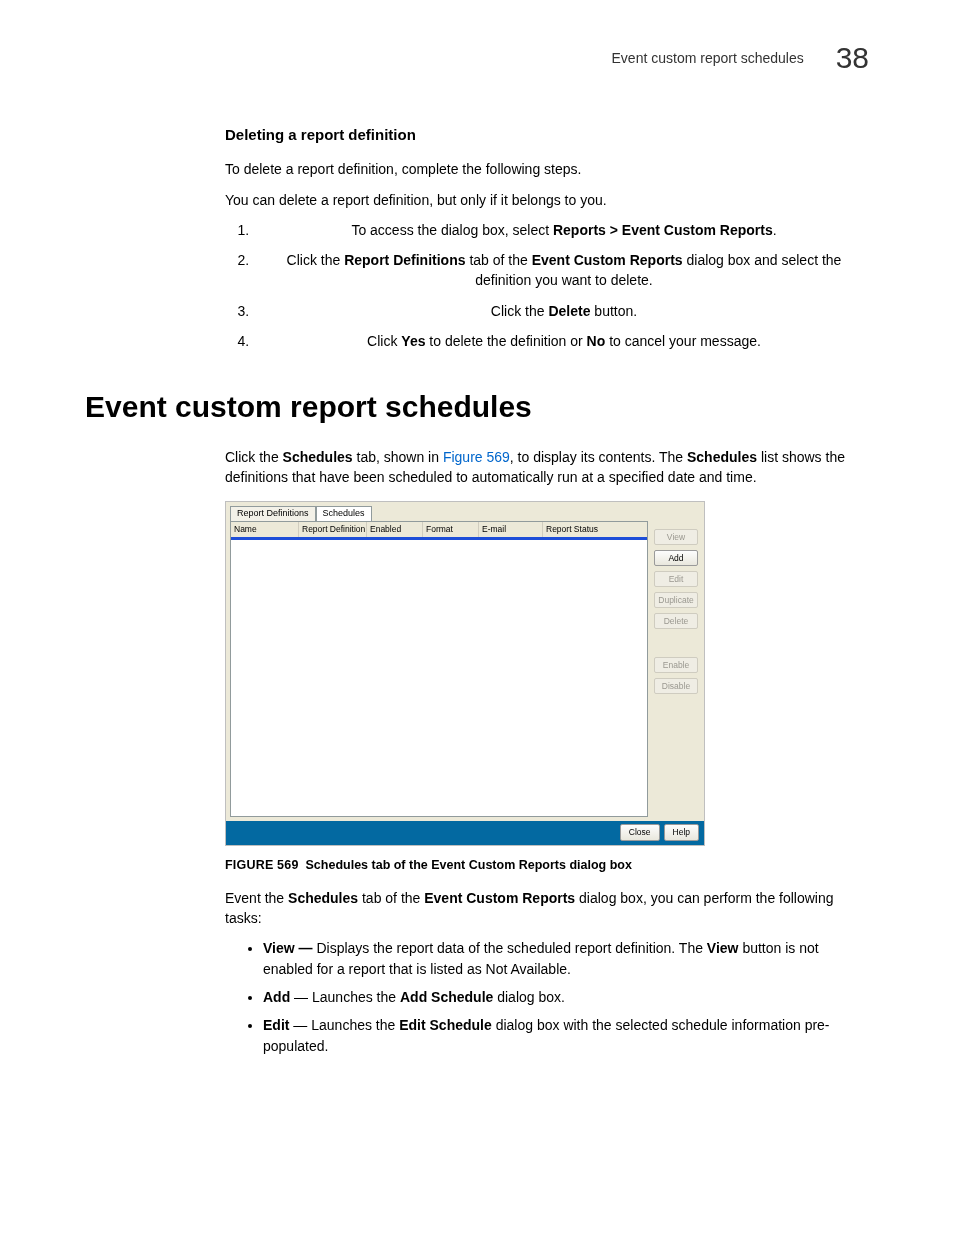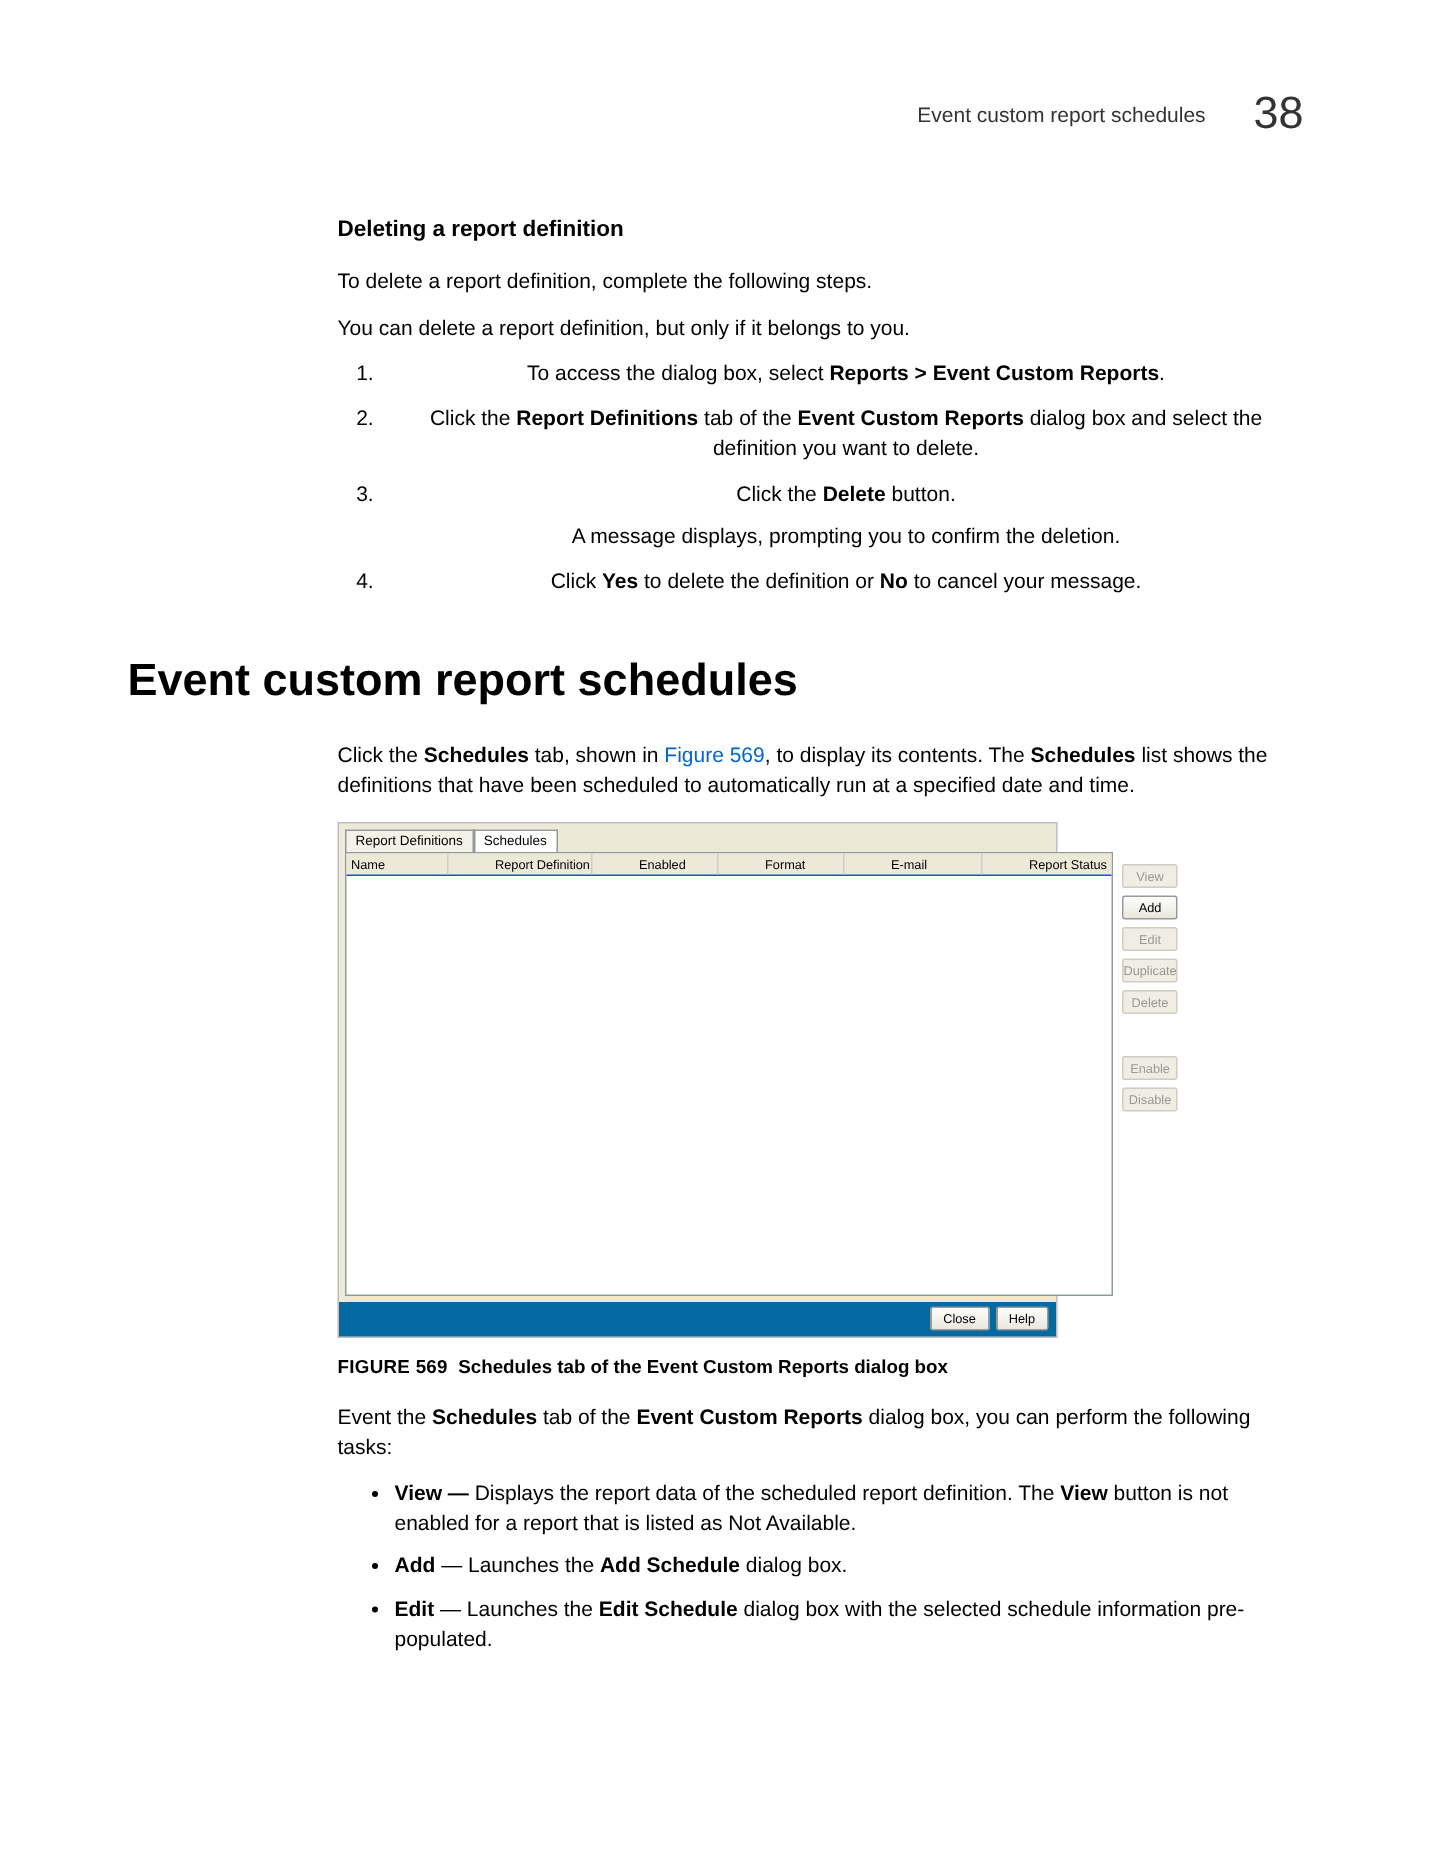--- a/index.html
+++ b/index.html
@@ -15,7 +15,7 @@
   .page {
     width: 954px;
     min-height: 1235px;
-    padding: 54px 85px 60px 85px;
+    padding: 36px 85px 60px 85px;
     position: relative;
   }
   .running-header {

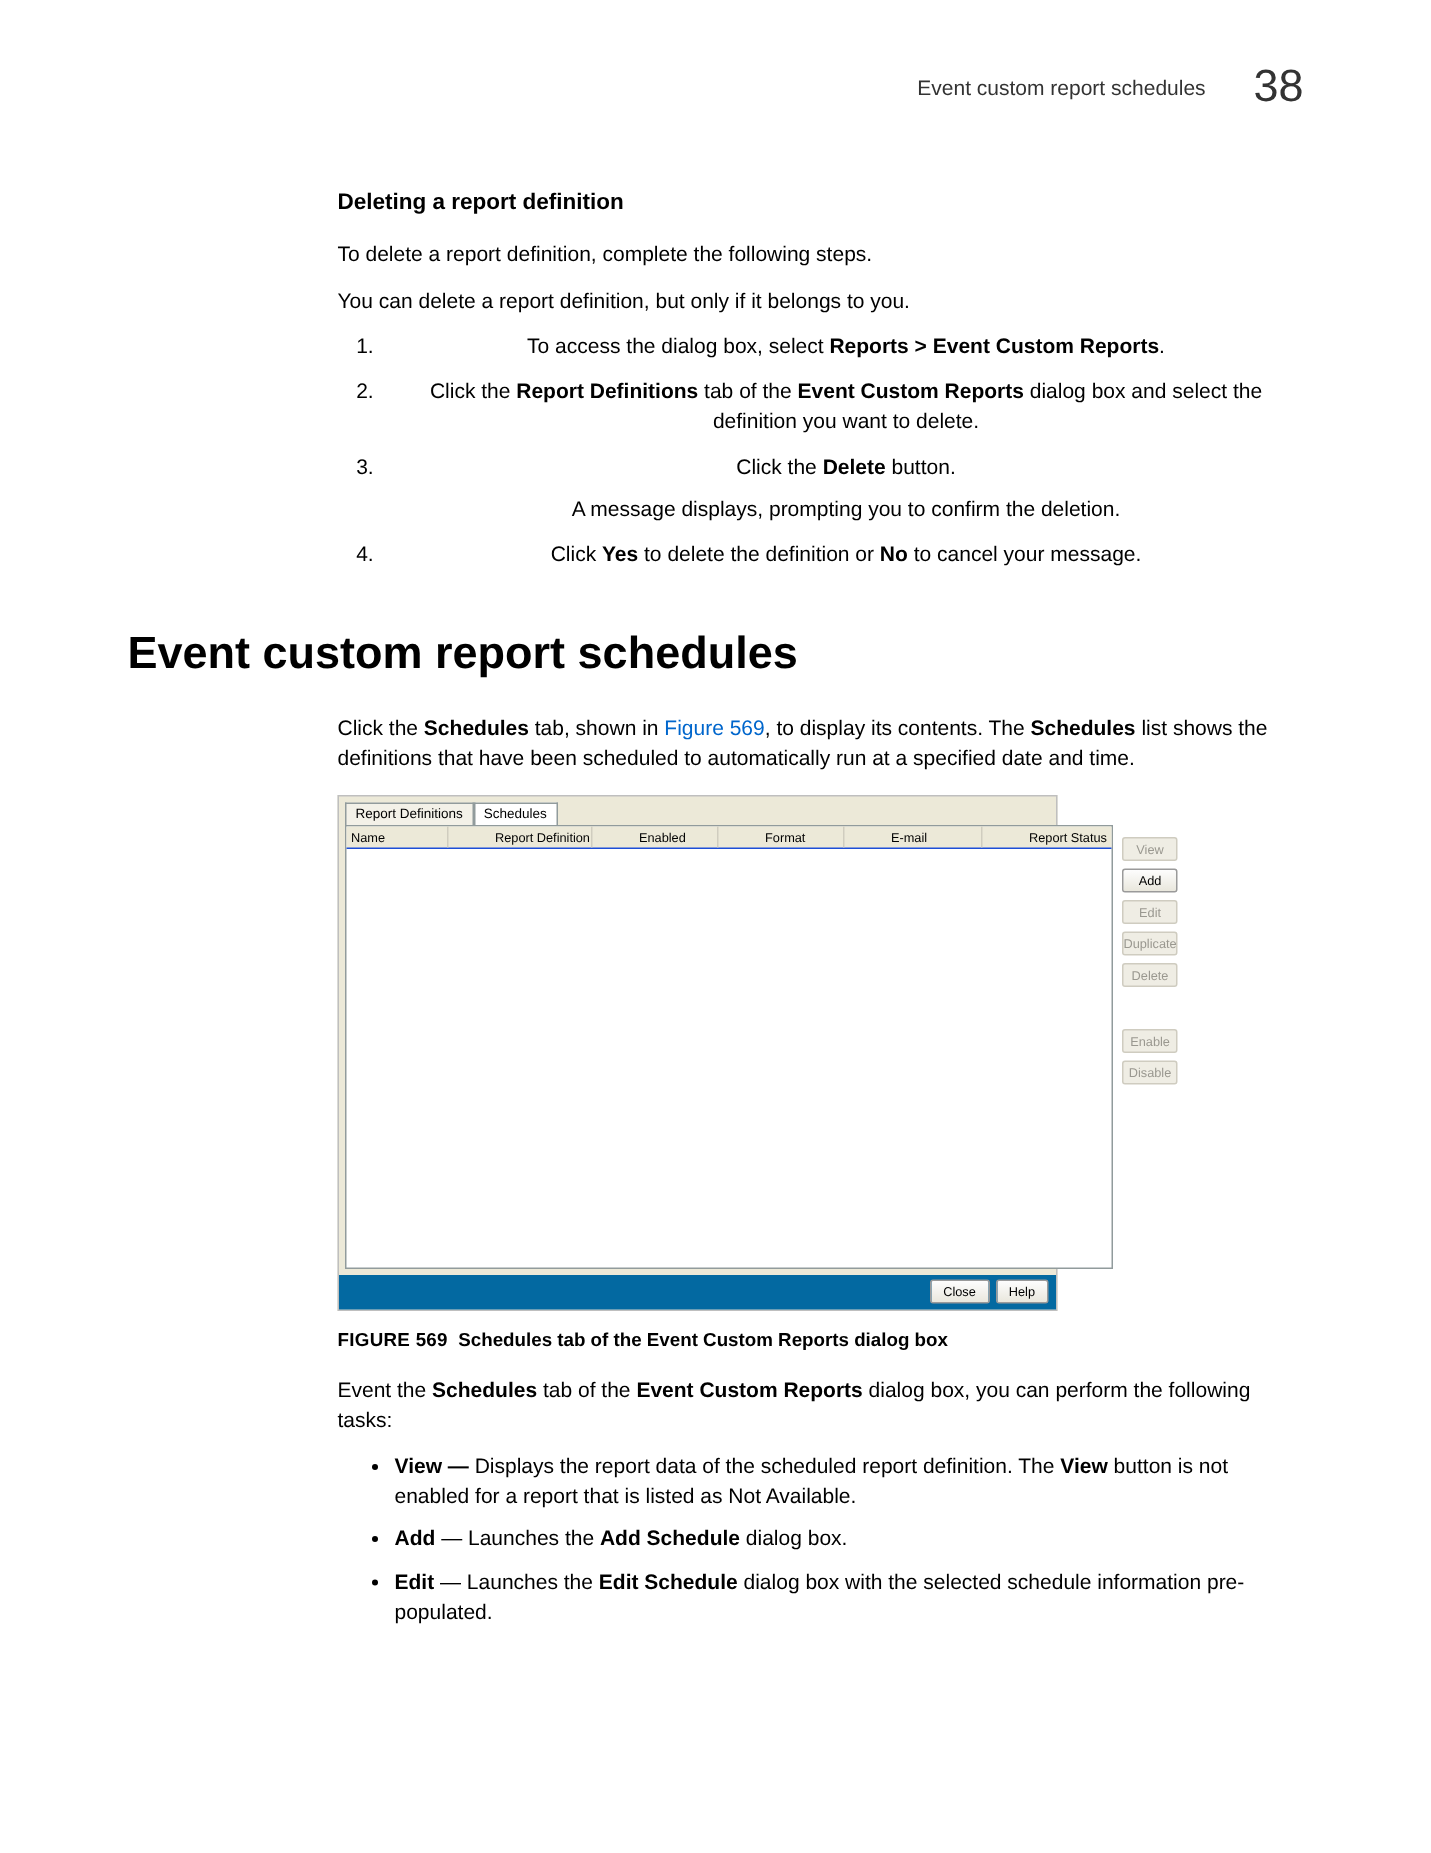--- a/index.html
+++ b/index.html
@@ -175,7 +175,6 @@
       </li>
       <li>
         <span>Click the </span><span class="bold">Delete</span><span> button.</span>
-        <div class="substep">A message displays, prompting you to confirm the deletion.</div>
       </li>
       <li>
         <span>Click </span><span class="bold">Yes</span><span> to delete the definition or </span><span class="bold">No</span><span> to cancel your message.</span>

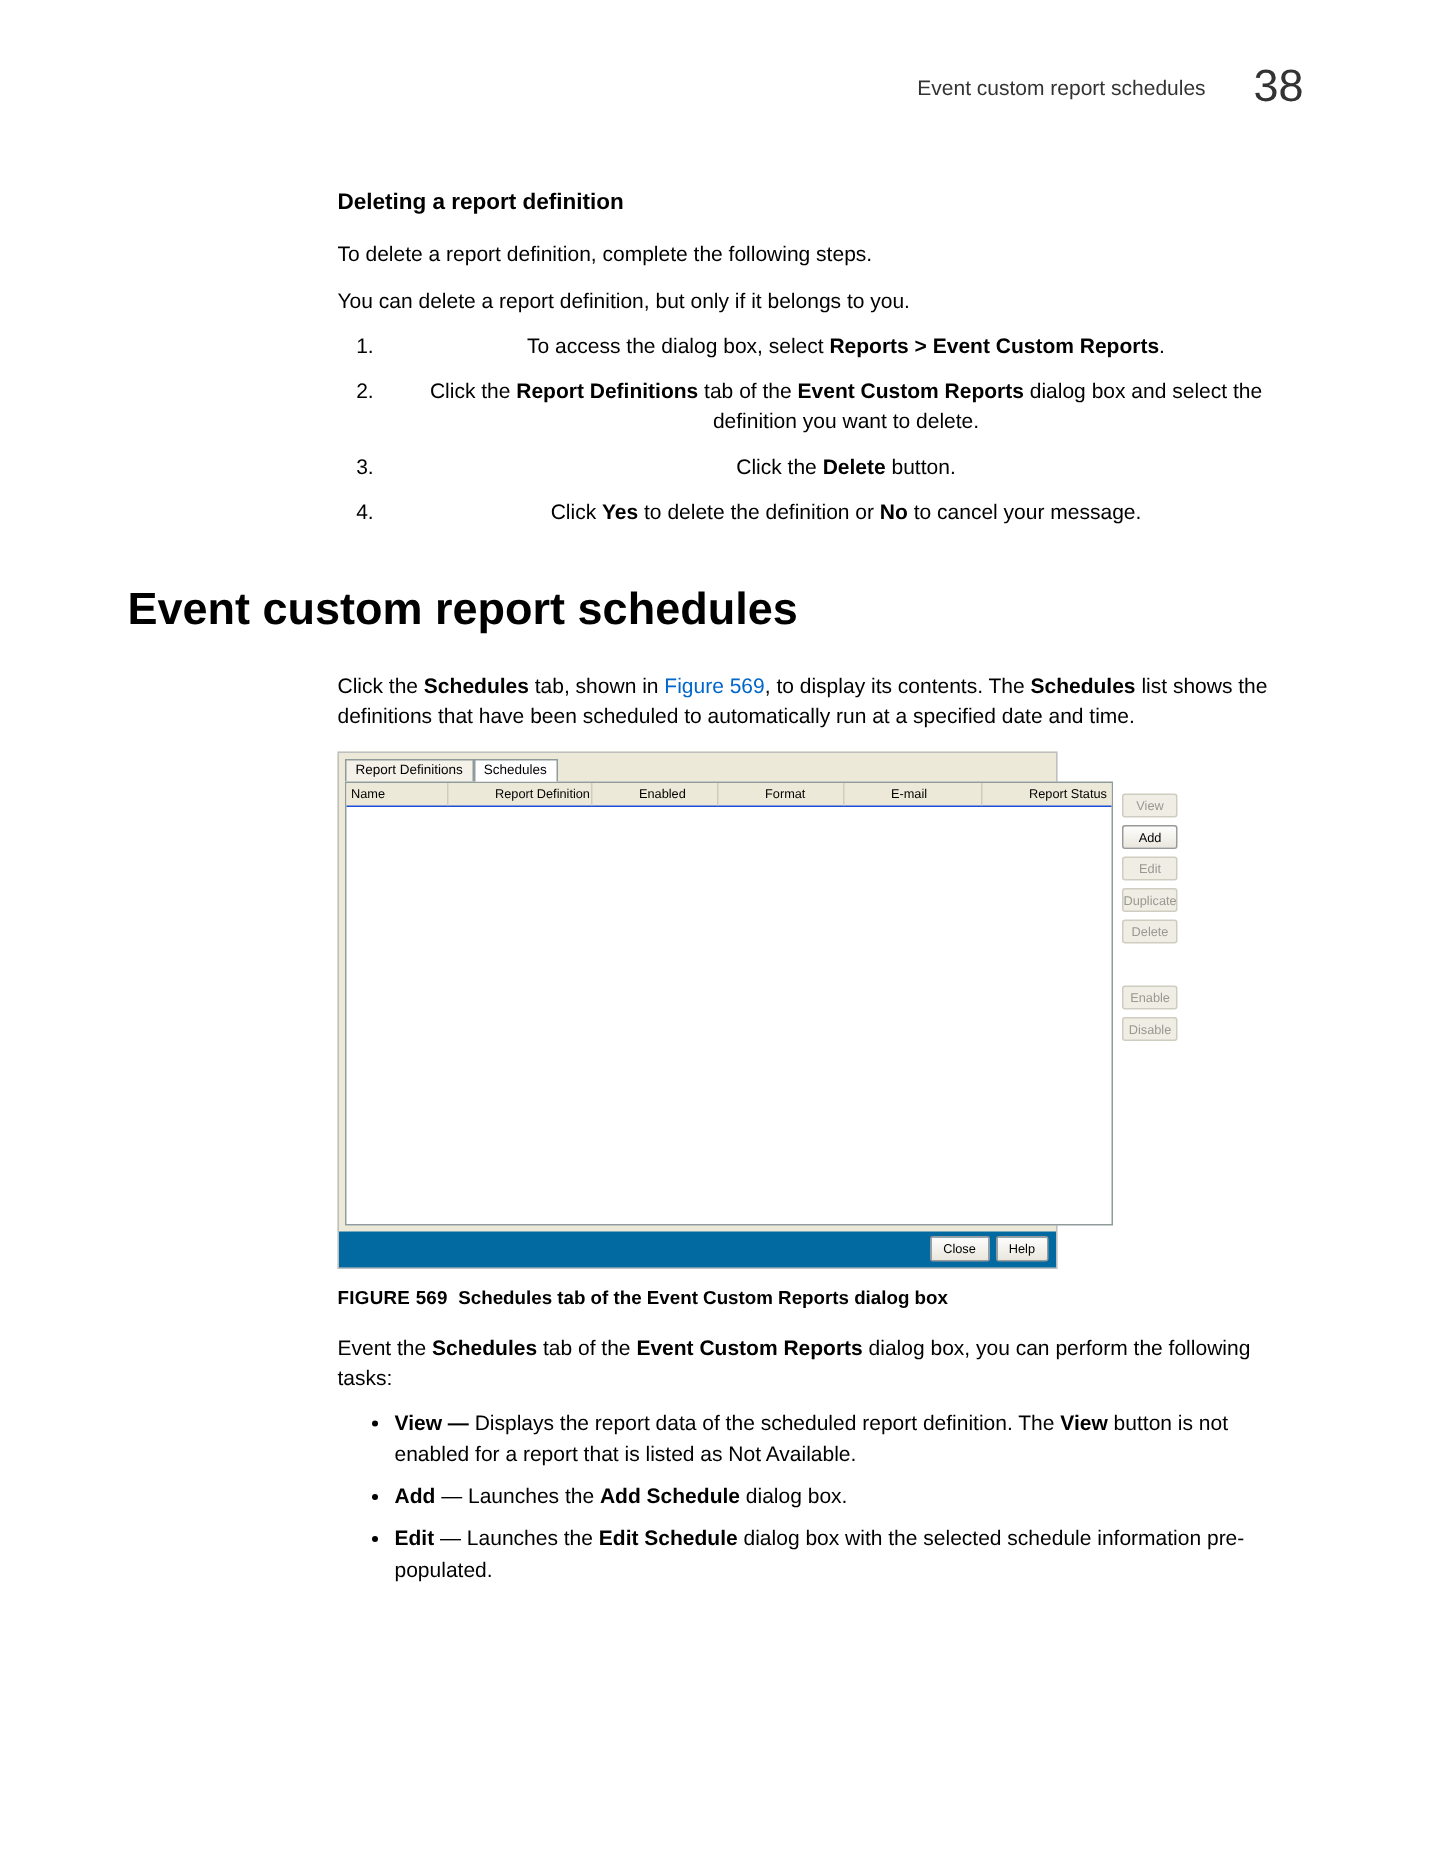--- a/index.html
+++ b/index.html
@@ -91,7 +91,7 @@
     background: #fff;
     height: 296px;
   }
-  .tbl-head { display: flex; border-bottom: 1px solid #1d4ed8; background: #ece9d8; gap: 28px; }
+  .tbl-head { display: flex; border-bottom: 3px solid #1d4ed8; background: #ece9d8; }
   .th {
     padding: 1px 3px;
     border-right: 1px solid #d0cdbf;

